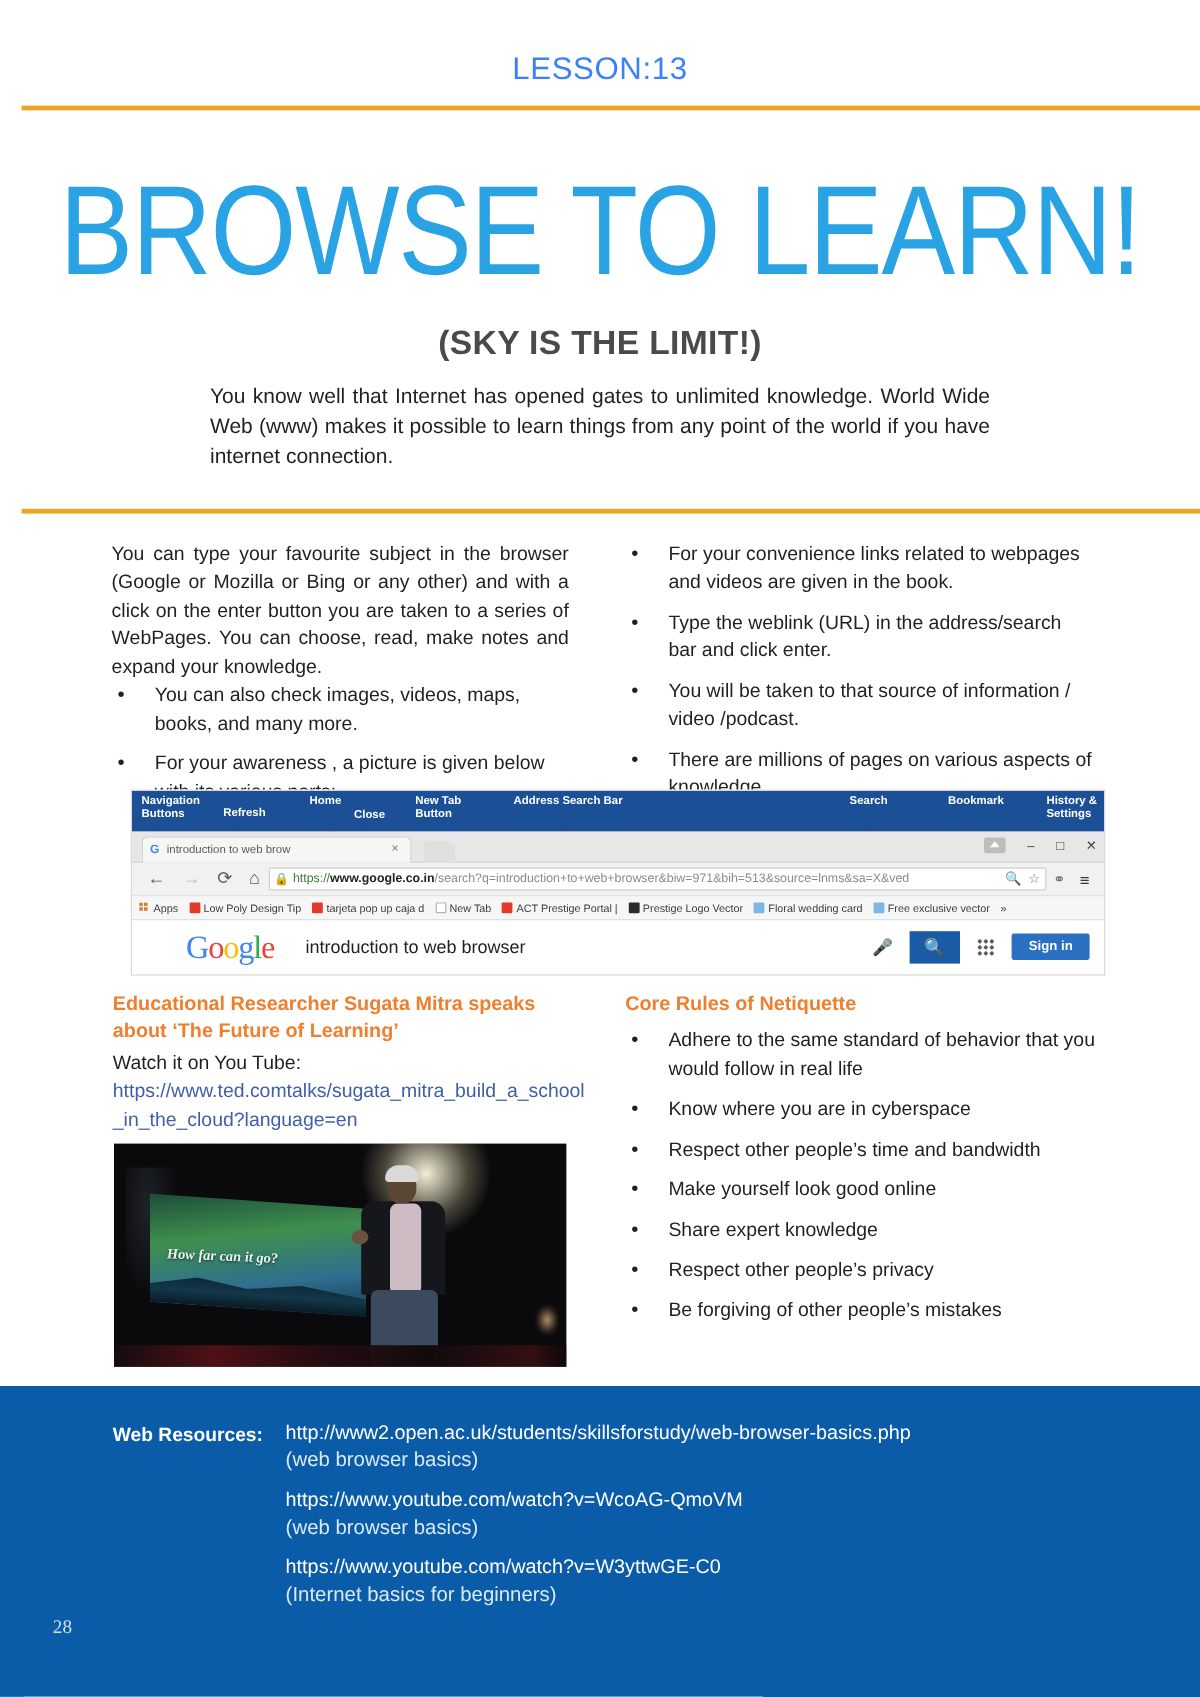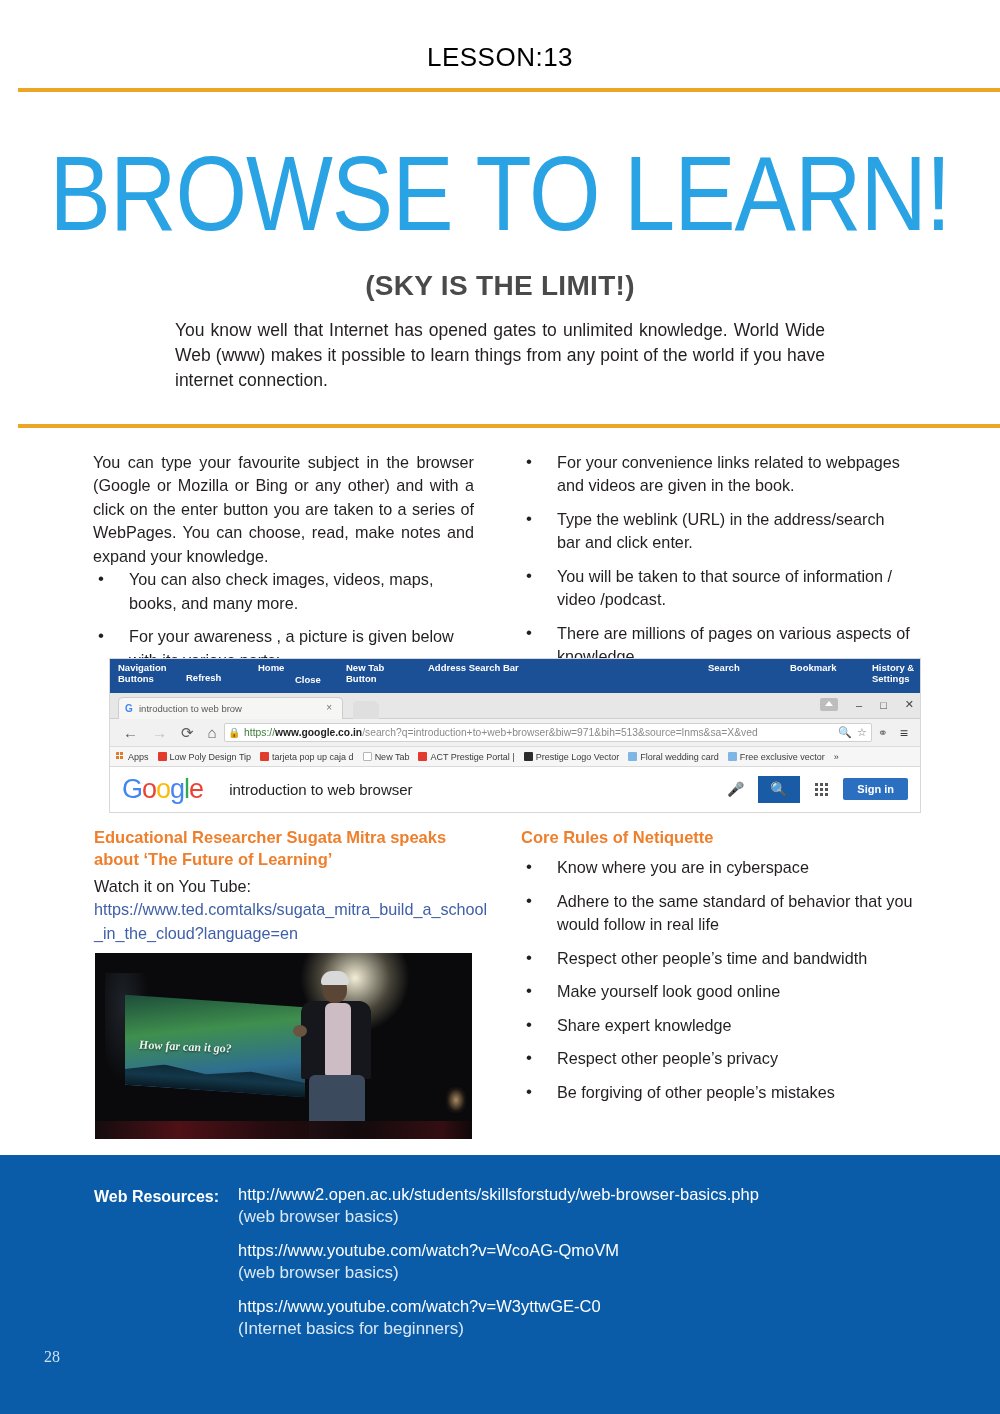--- a/index.html
+++ b/index.html
@@ -33,7 +33,7 @@
     width: 1000px; text-align: center;
   }
   .lesson-header .txt {
-    font-size: 26px; letter-spacing: .5px; color: #000000;
+    font-size: 26px; letter-spacing: .5px; color: #3b82f6;
     font-family: "Liberation Sans", sans-serif;
   }
   .rule-top {

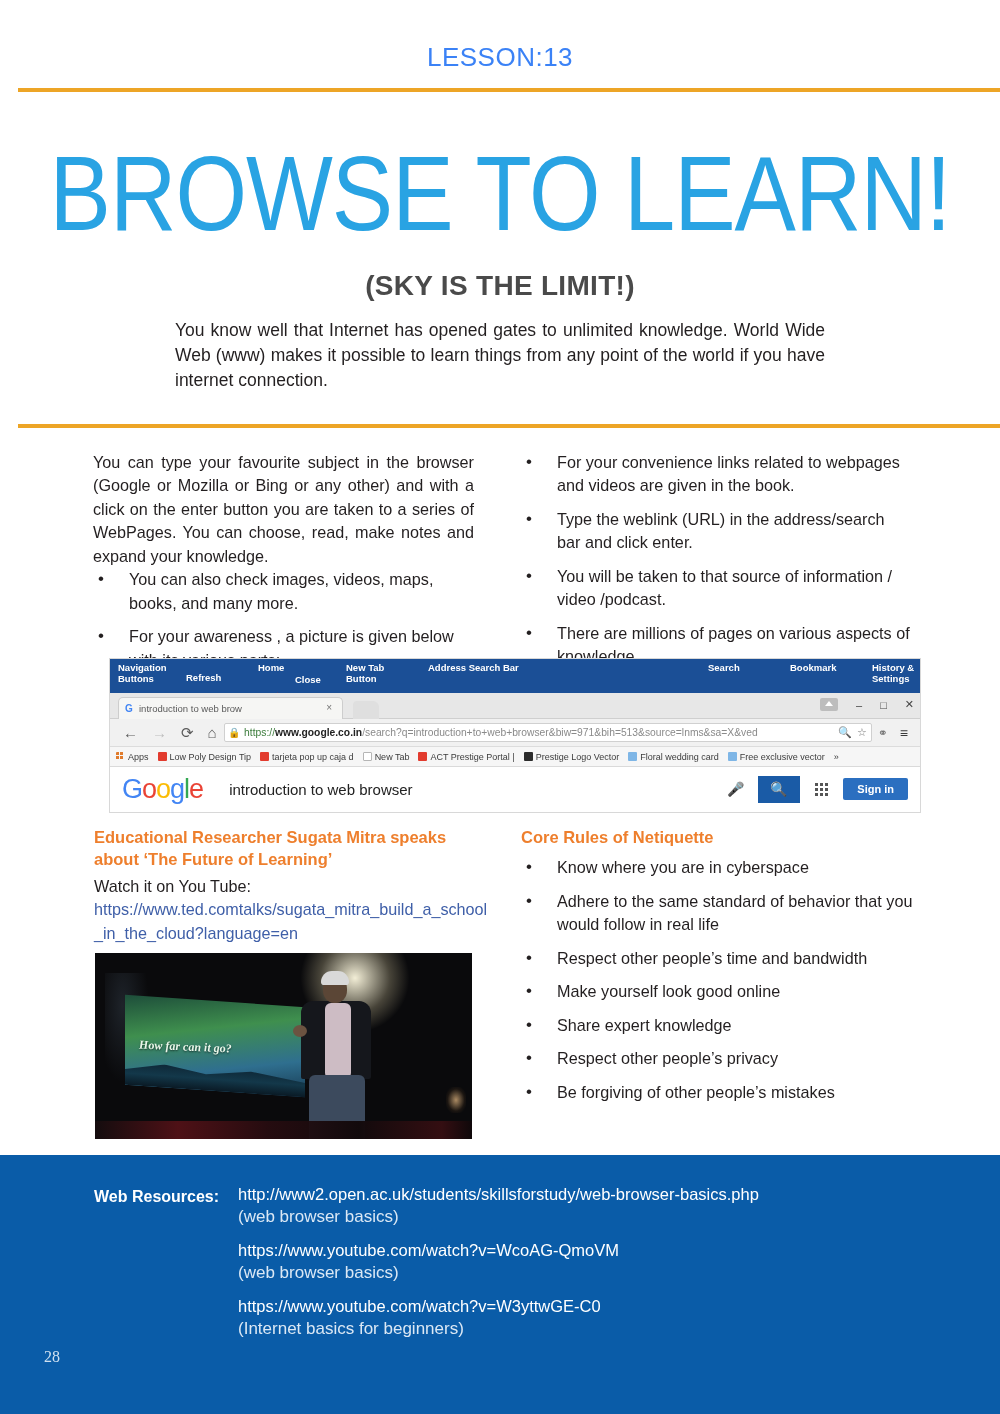--- a/index.html
+++ b/index.html
@@ -193,7 +193,7 @@
     position: relative; height: 44px; background: #ffffff;
     display: flex; align-items: center; padding: 0 12px;
   }
-  .g-logo { font-size: 27px; letter-spacing: -1px; font-family: Liberation Sans, sans-serif; }
+  .g-logo { font-size: 27px; letter-spacing: -1px; font-family: Liberation Serif, serif; margin-left: 33px; }
   .g-logo .b1{color:#4285f4}.g-logo .r{color:#ea4335}.g-logo .y{color:#fbbc05}
   .g-logo .b2{color:#4285f4}.g-logo .g{color:#34a853}.g-logo .r2{color:#ea4335}
   .g-query {

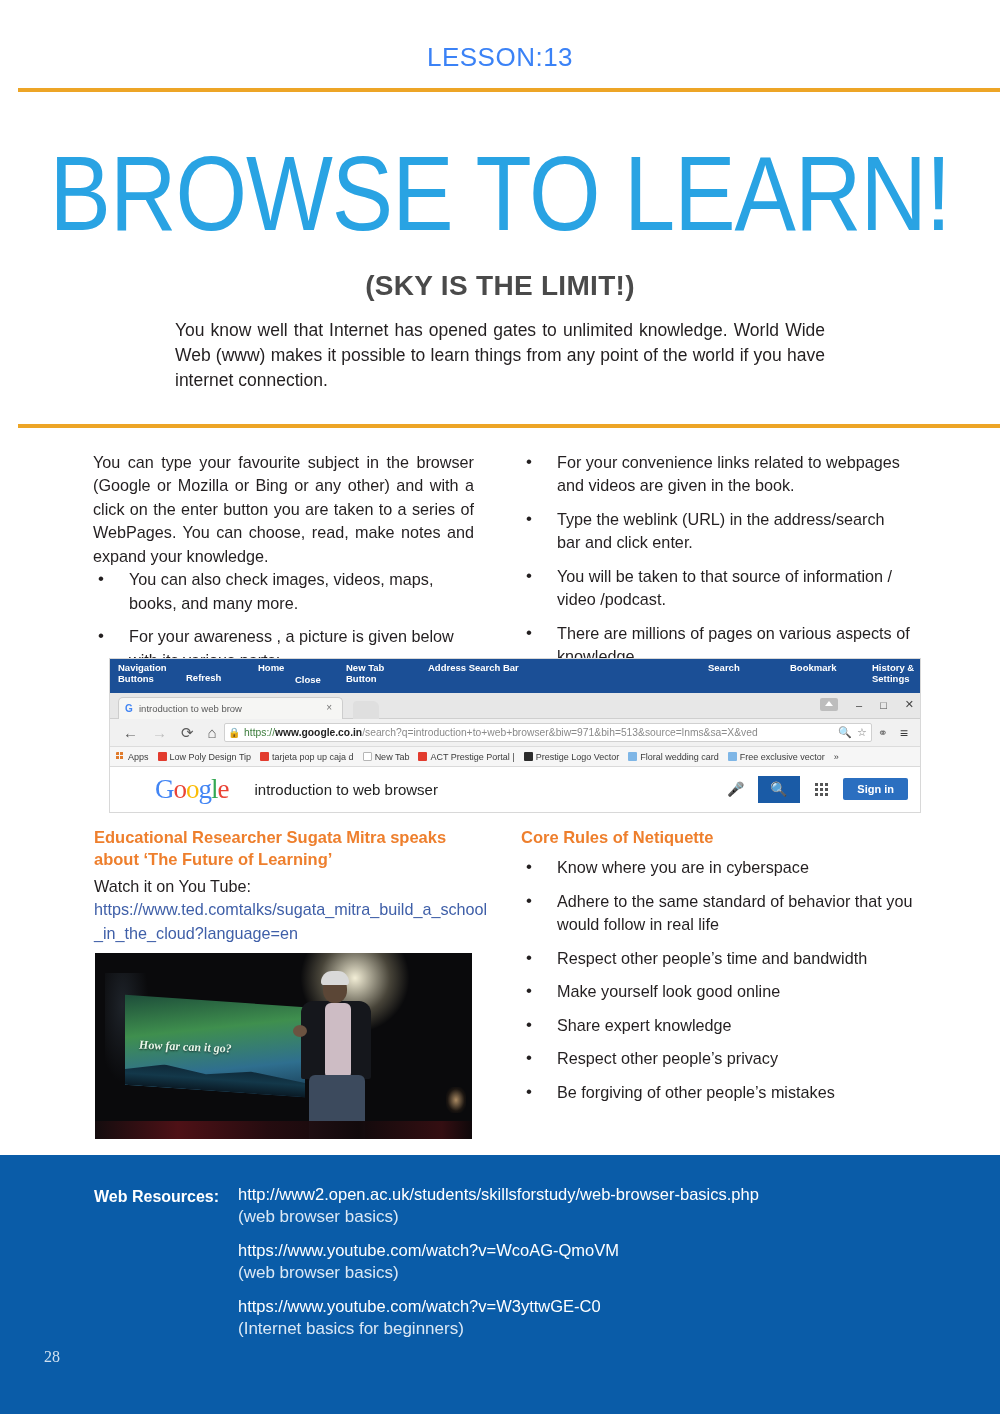--- a/index.html
+++ b/index.html
@@ -469,8 +469,8 @@
   <div class="netiq-block">
     <div class="sec-head">Core Rules of Netiquette</div>
     <ul class="bullets" style="margin-top:8px;">
+      <li>Adhere to the same standard of behavior that you would follow in real life</li>
       <li>Know where you are in cyberspace</li>
-      <li>Adhere to the same standard of behavior that you would follow in real life</li>
       <li>Respect other people’s time and bandwidth</li>
       <li>Make yourself look good online</li>
       <li>Share expert knowledge</li>

